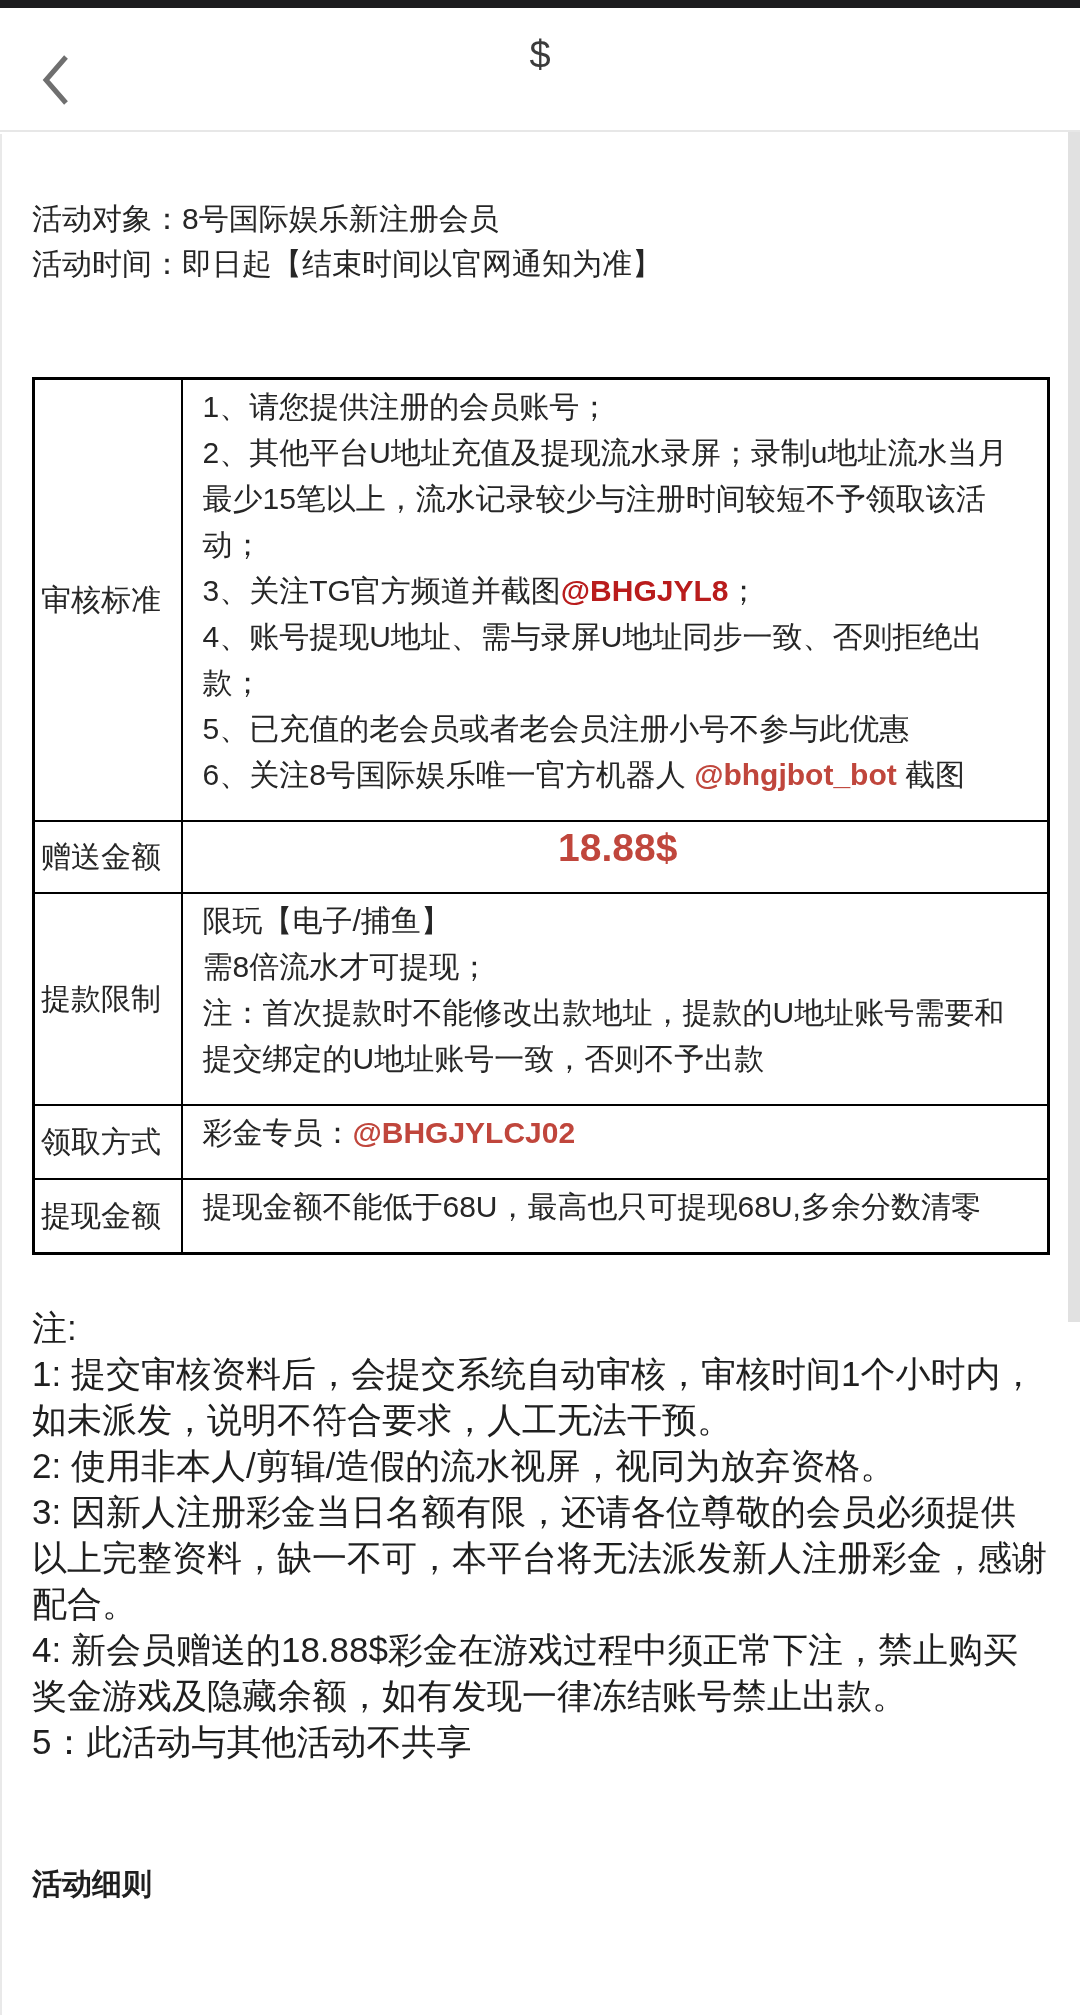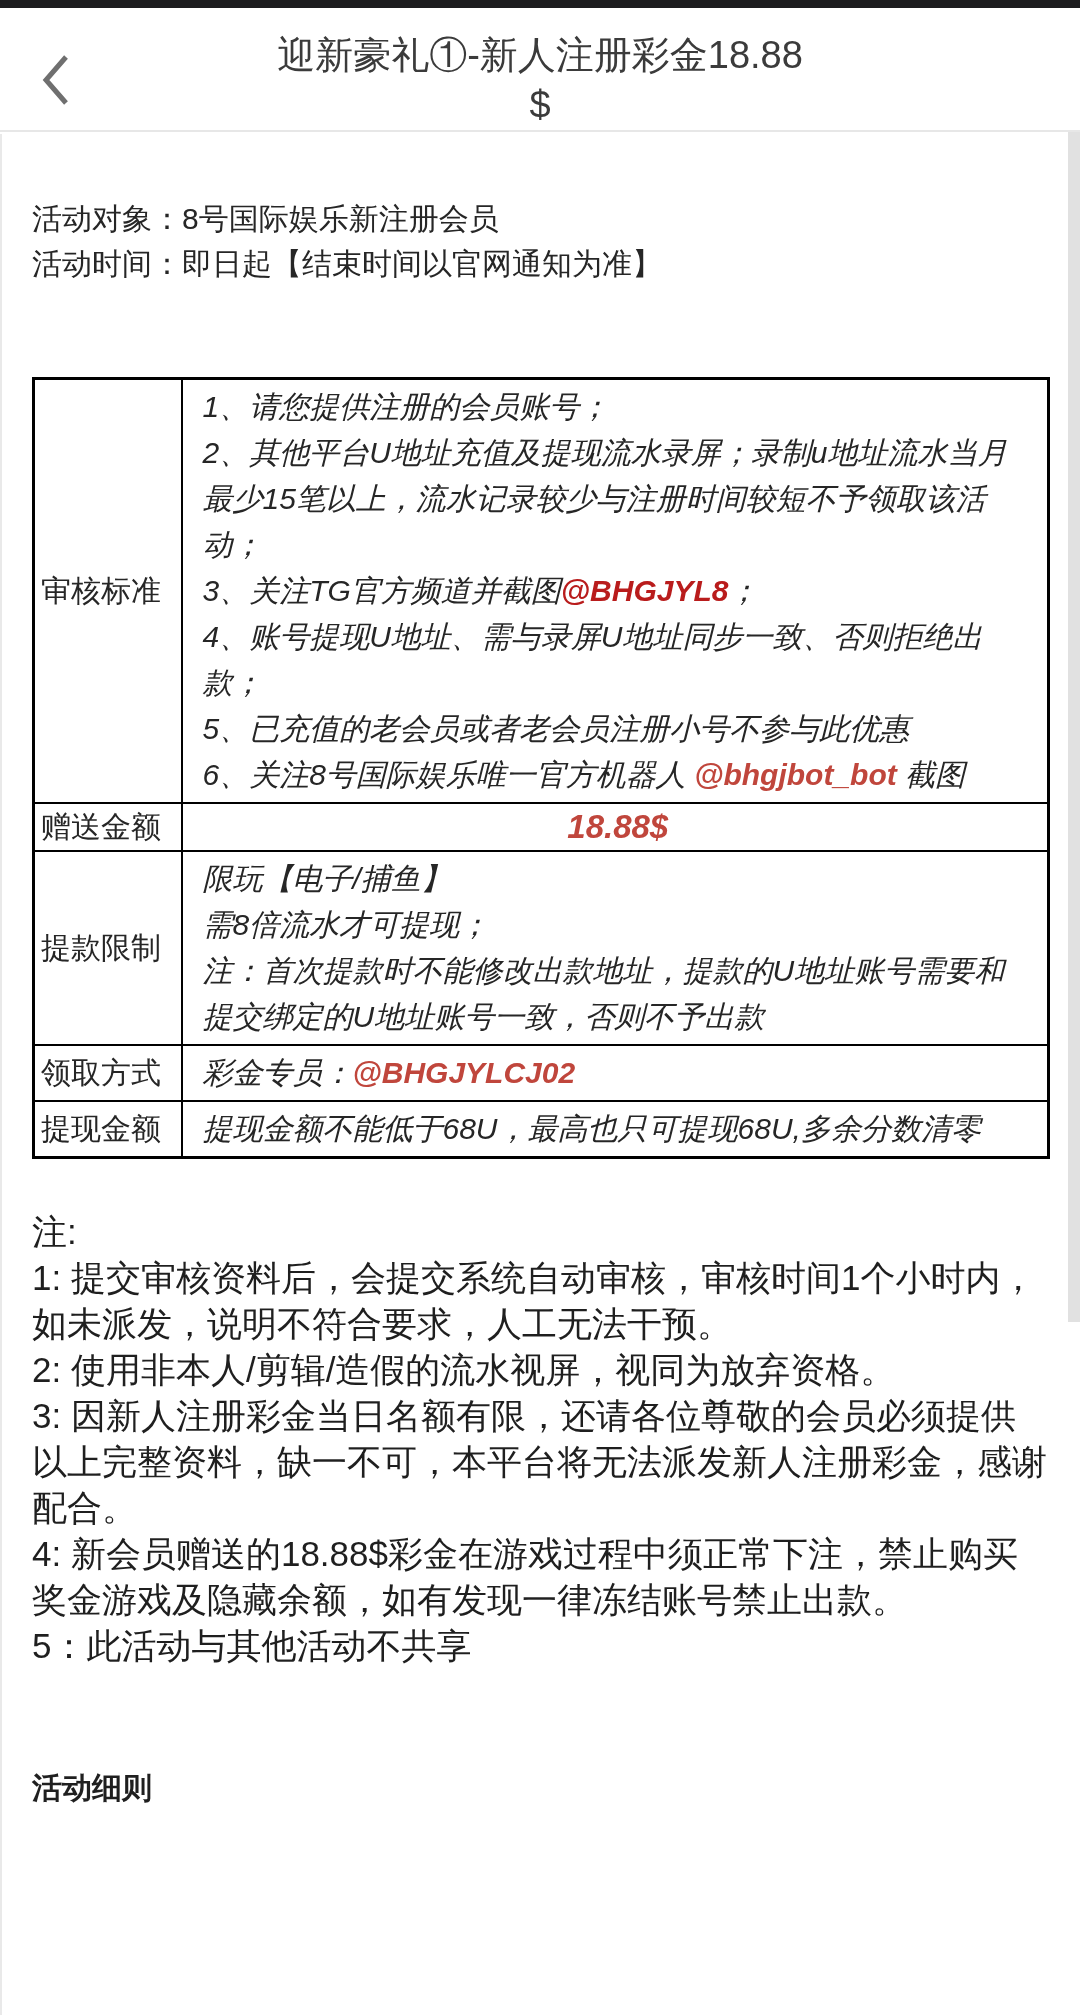--- a/index.html
+++ b/index.html
@@ -72,7 +72,6 @@
     </svg>
   </button>
   <div class="title">
-    <div>迎新豪礼①-新人注册彩金18.88</div>
     <div>$</div>
   </div>
 </header>

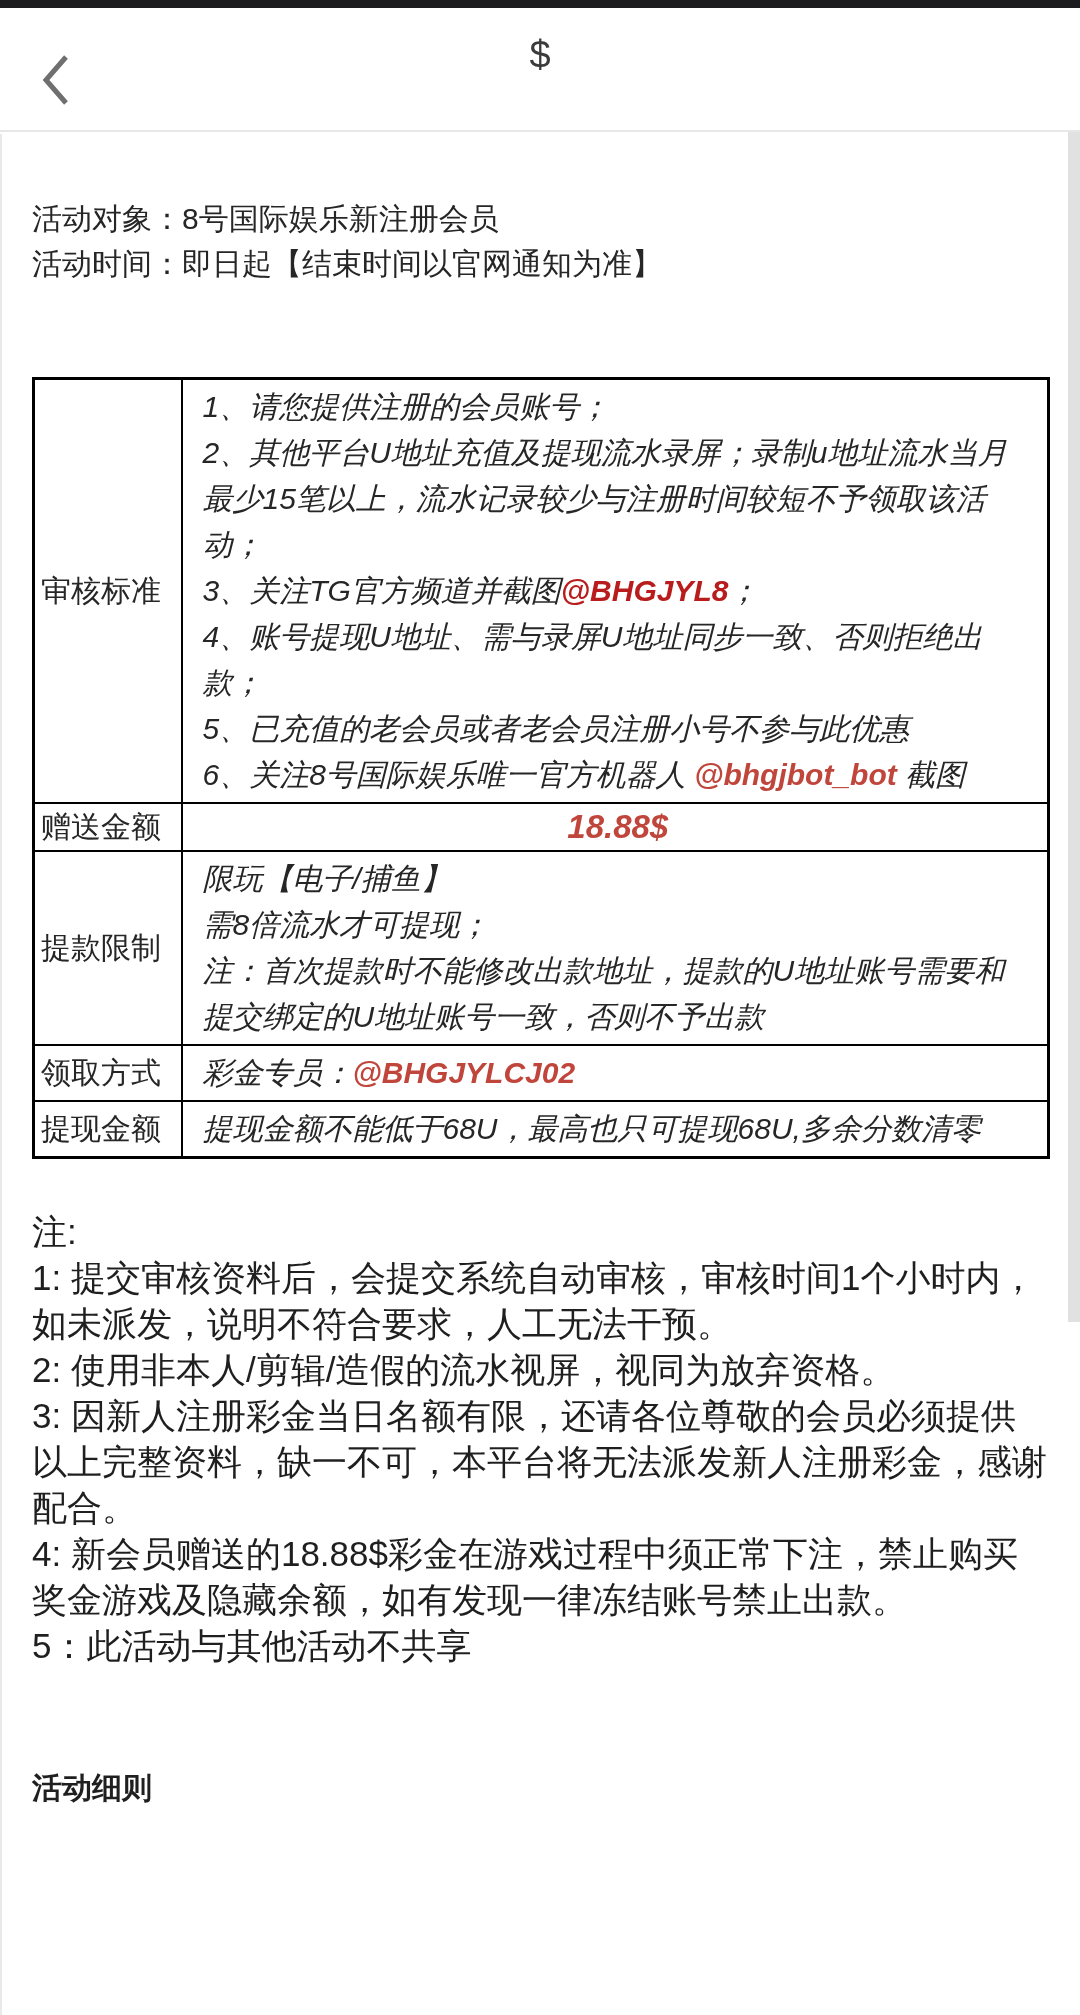--- a/index.html
+++ b/index.html
@@ -42,7 +42,7 @@
   table.promo td { border: 2px solid #000; font-size: 30px; color: #262626; }
   col.c1 { width: 148px; }
   td.label { text-align: left; vertical-align: middle; padding: 0 6px; }
-  td.val { vertical-align: middle; padding: 4px 14px 4px 20px; font-style: italic; }
+  td.val { vertical-align: middle; padding: 4px 14px 22px 20px; }
   .titem, .tline { line-height: 46px; }
   tr.r-audit    { height: 328px; }
   tr.r-amount   { height: 47px; }

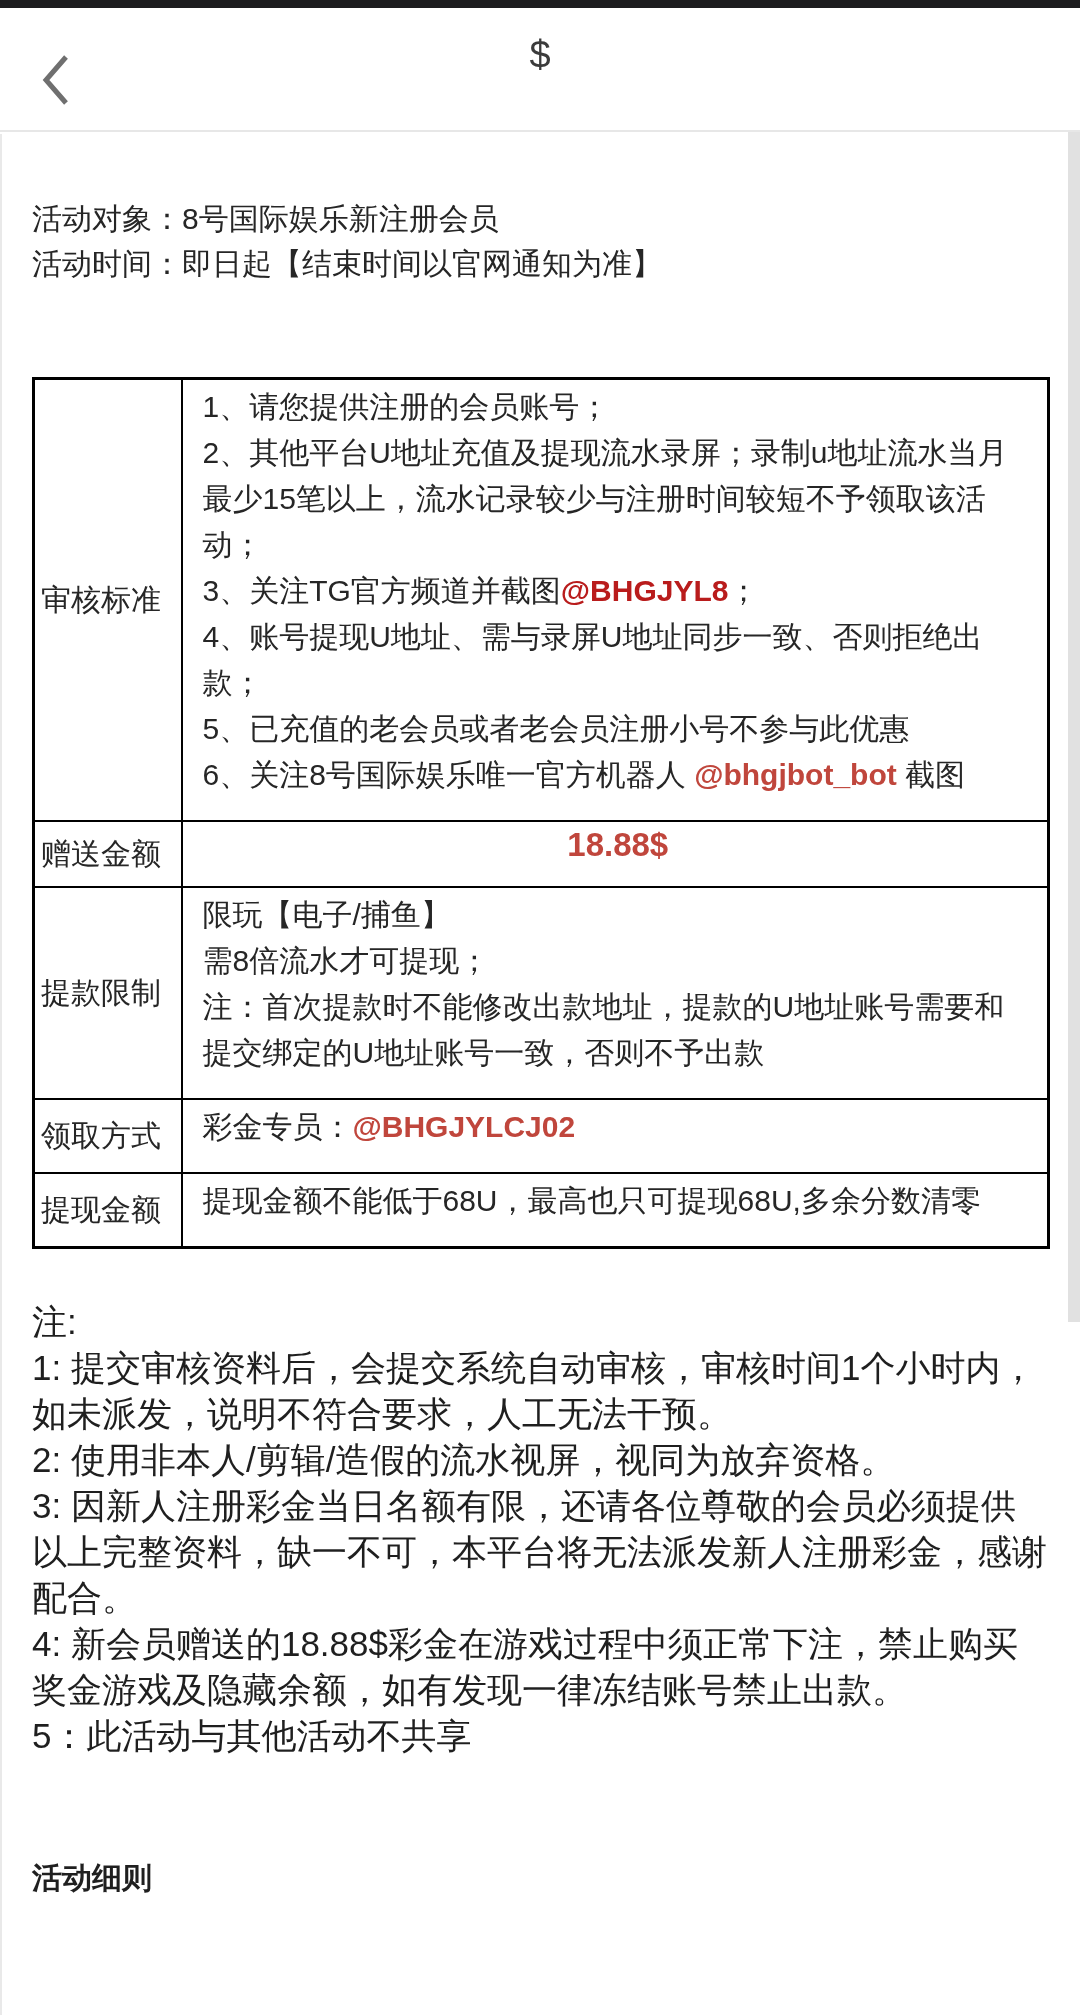--- a/index.html
+++ b/index.html
@@ -51,7 +51,7 @@
   tr.r-withdraw { height: 49px; }
   td.center { text-align: center; }
   .accent { font-weight: 700; }
-  .amount { font-size: 33px; }
+  .amount { font-size: 39px; }
   .notes { margin-top: 50px; }
   .notes p { font-size: 35px; line-height: 46px; color: #1f1f1f; }
   .rules-head { margin-top: 96px; font-size: 30px; line-height: 45px; font-weight: 700; color: #1f1f1f; }

